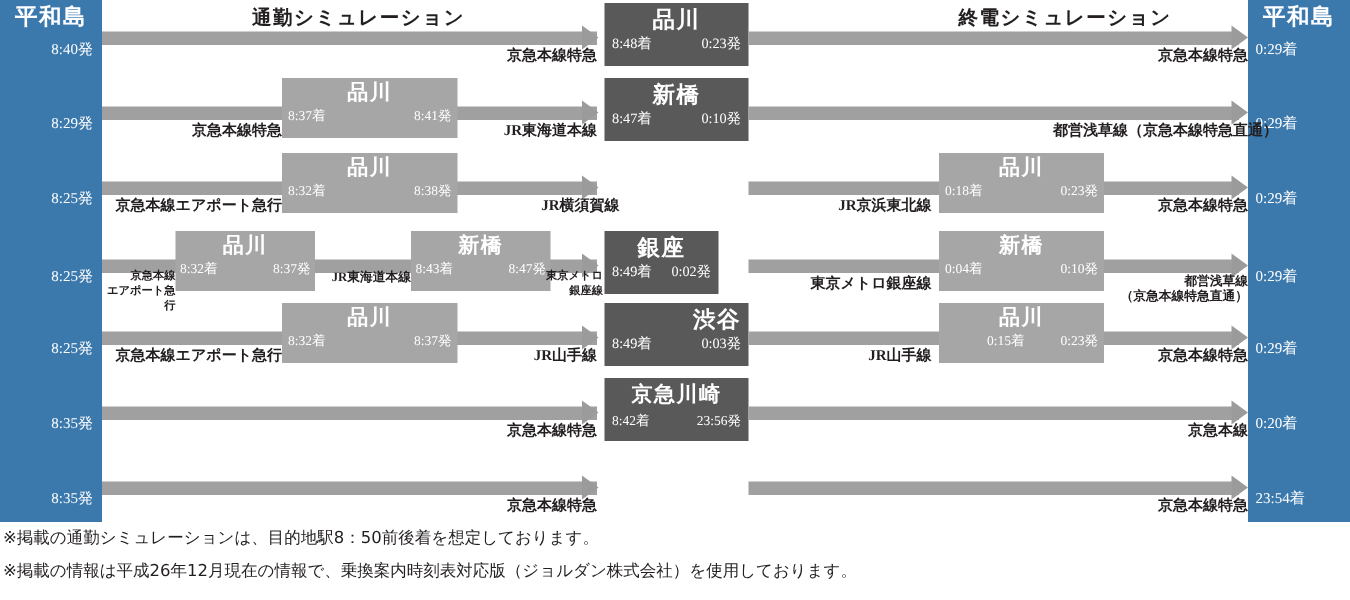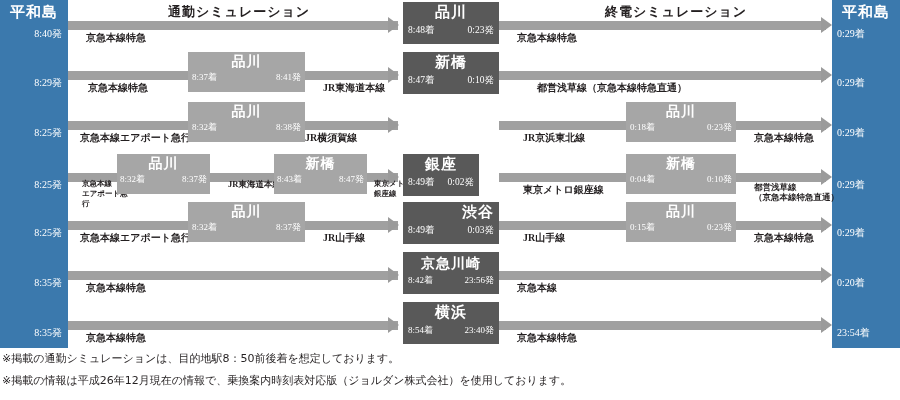--- a/index.html
+++ b/index.html
@@ -71,7 +71,6 @@
     font-weight:bold;
     letter-spacing:1px;
     white-space:nowrap;
-    font-family:Liberation Mono, monospace;
   }
   .stationbox .stimes{
     display:flex;

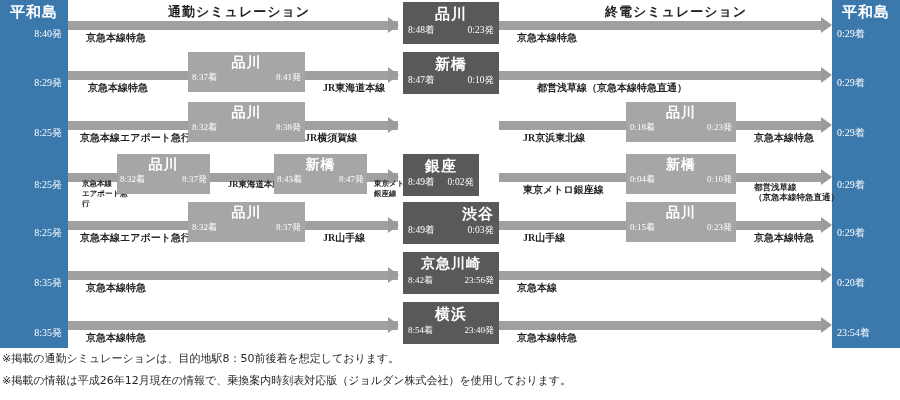--- a/index.html
+++ b/index.html
@@ -111,7 +111,7 @@
 <div id="root">
 
   <div class="section-title" style="left:168px;top:3px;">通勤シミュレーション</div>
-  <div class="section-title" style="left:605px;top:3px;">終電シミュレーション</div>
+  <div class="section-title" style="left:639px;top:3px;">終電シミュレーション</div>
 
   <div class="endcol left">
     <div class="colname">平和島</div>

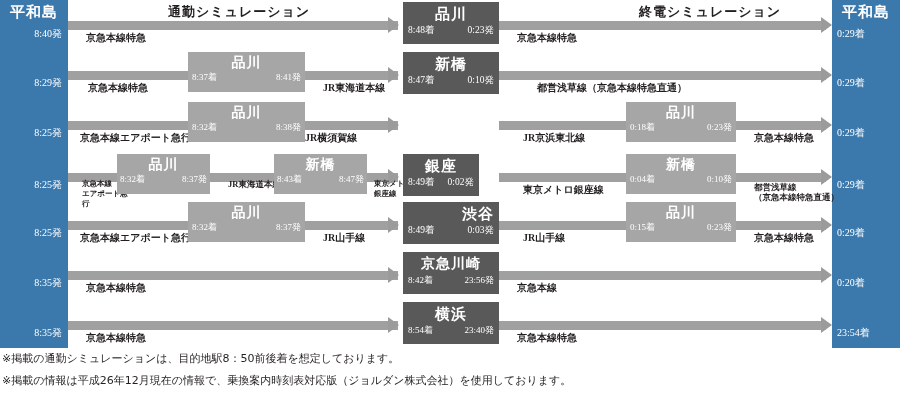--- a/index.html
+++ b/index.html
@@ -83,13 +83,12 @@
   
   .linelabel{
     position:absolute;
-    text-align:left;
+    text-align:right;
     font-size:9px;
     font-weight:bold;
     line-height:10px;
     color:#231f20;
     white-space:nowrap;
-    padding-left:18px;
   }
   .linelabel.big{font-size:10px;}
   .linelabel.two{white-space:normal;line-height:10px;}

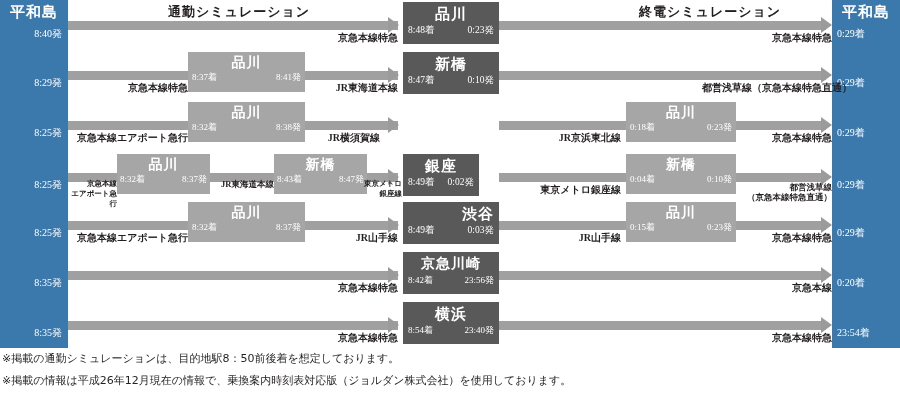--- a/index.html
+++ b/index.html
@@ -188,7 +188,7 @@
     </span>
   </div>
 
-  <div class="linelabel big" style="left:287px;top:133px;width:93px;">JR横須賀線</div>
+  <div class="linelabel big" style="left:320px;top:133px;width:93px;">JR横須賀線</div>
 
 
   <div class="arrow" style="left:499px;top:121px;width:327px;"></div>

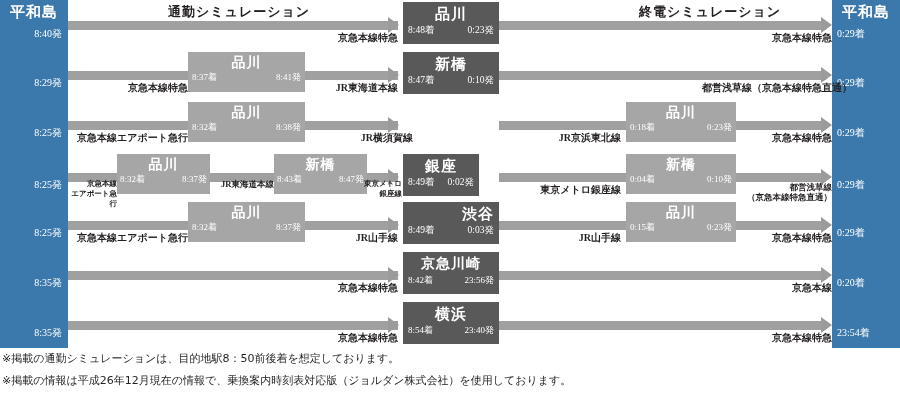--- a/index.html
+++ b/index.html
@@ -279,7 +279,7 @@
 
   <div class="stationbox mid" style="left:626px;top:202px;width:110px;height:40px;padding:1px 4px;">
     <span class="sname" style="font-size:14px;line-height:19px;">品川</span>
-    <span class="stimes" style="font-size:9px;line-height:11px;">
+    <span class="stimes" style="font-size:9px;line-height:11px;margin-left:28px;">
       <span>0:15着</span>
       <span>0:23発</span>
     </span>

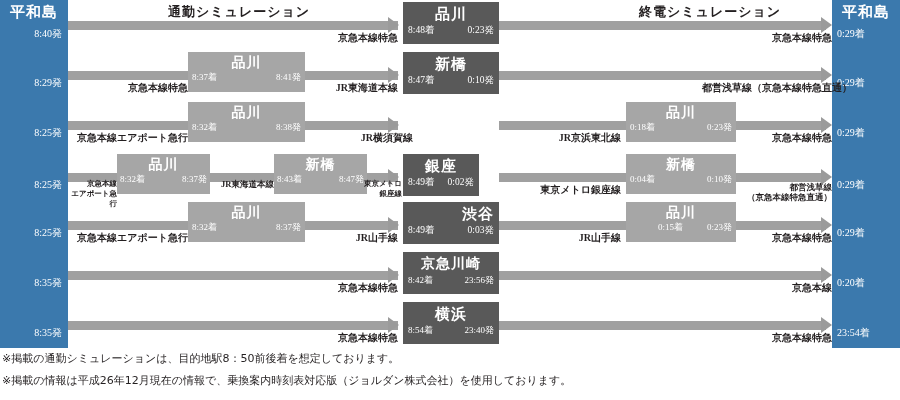--- a/index.html
+++ b/index.html
@@ -307,13 +307,6 @@
   <div class="arrowhead" style="left:388px;top:317px;"></div>
   <div class="linelabel big" style="left:68px;top:333px;width:330px;">京急本線特急</div>
 
-  <div class="stationbox hub" style="left:403px;top:302px;width:96px;height:42px;padding:2px 5px;">
-    <span class="sname" style="font-size:15px;line-height:20px;">横浜</span>
-    <span class="stimes" style="font-size:9px;line-height:12px;">
-      <span>8:54着</span>
-      <span>23:40発</span>
-    </span>
-  </div>
 
   <div class="arrow" style="left:499px;top:321px;width:327px;"></div>
   <div class="arrowhead" style="left:821px;top:317px;"></div>

